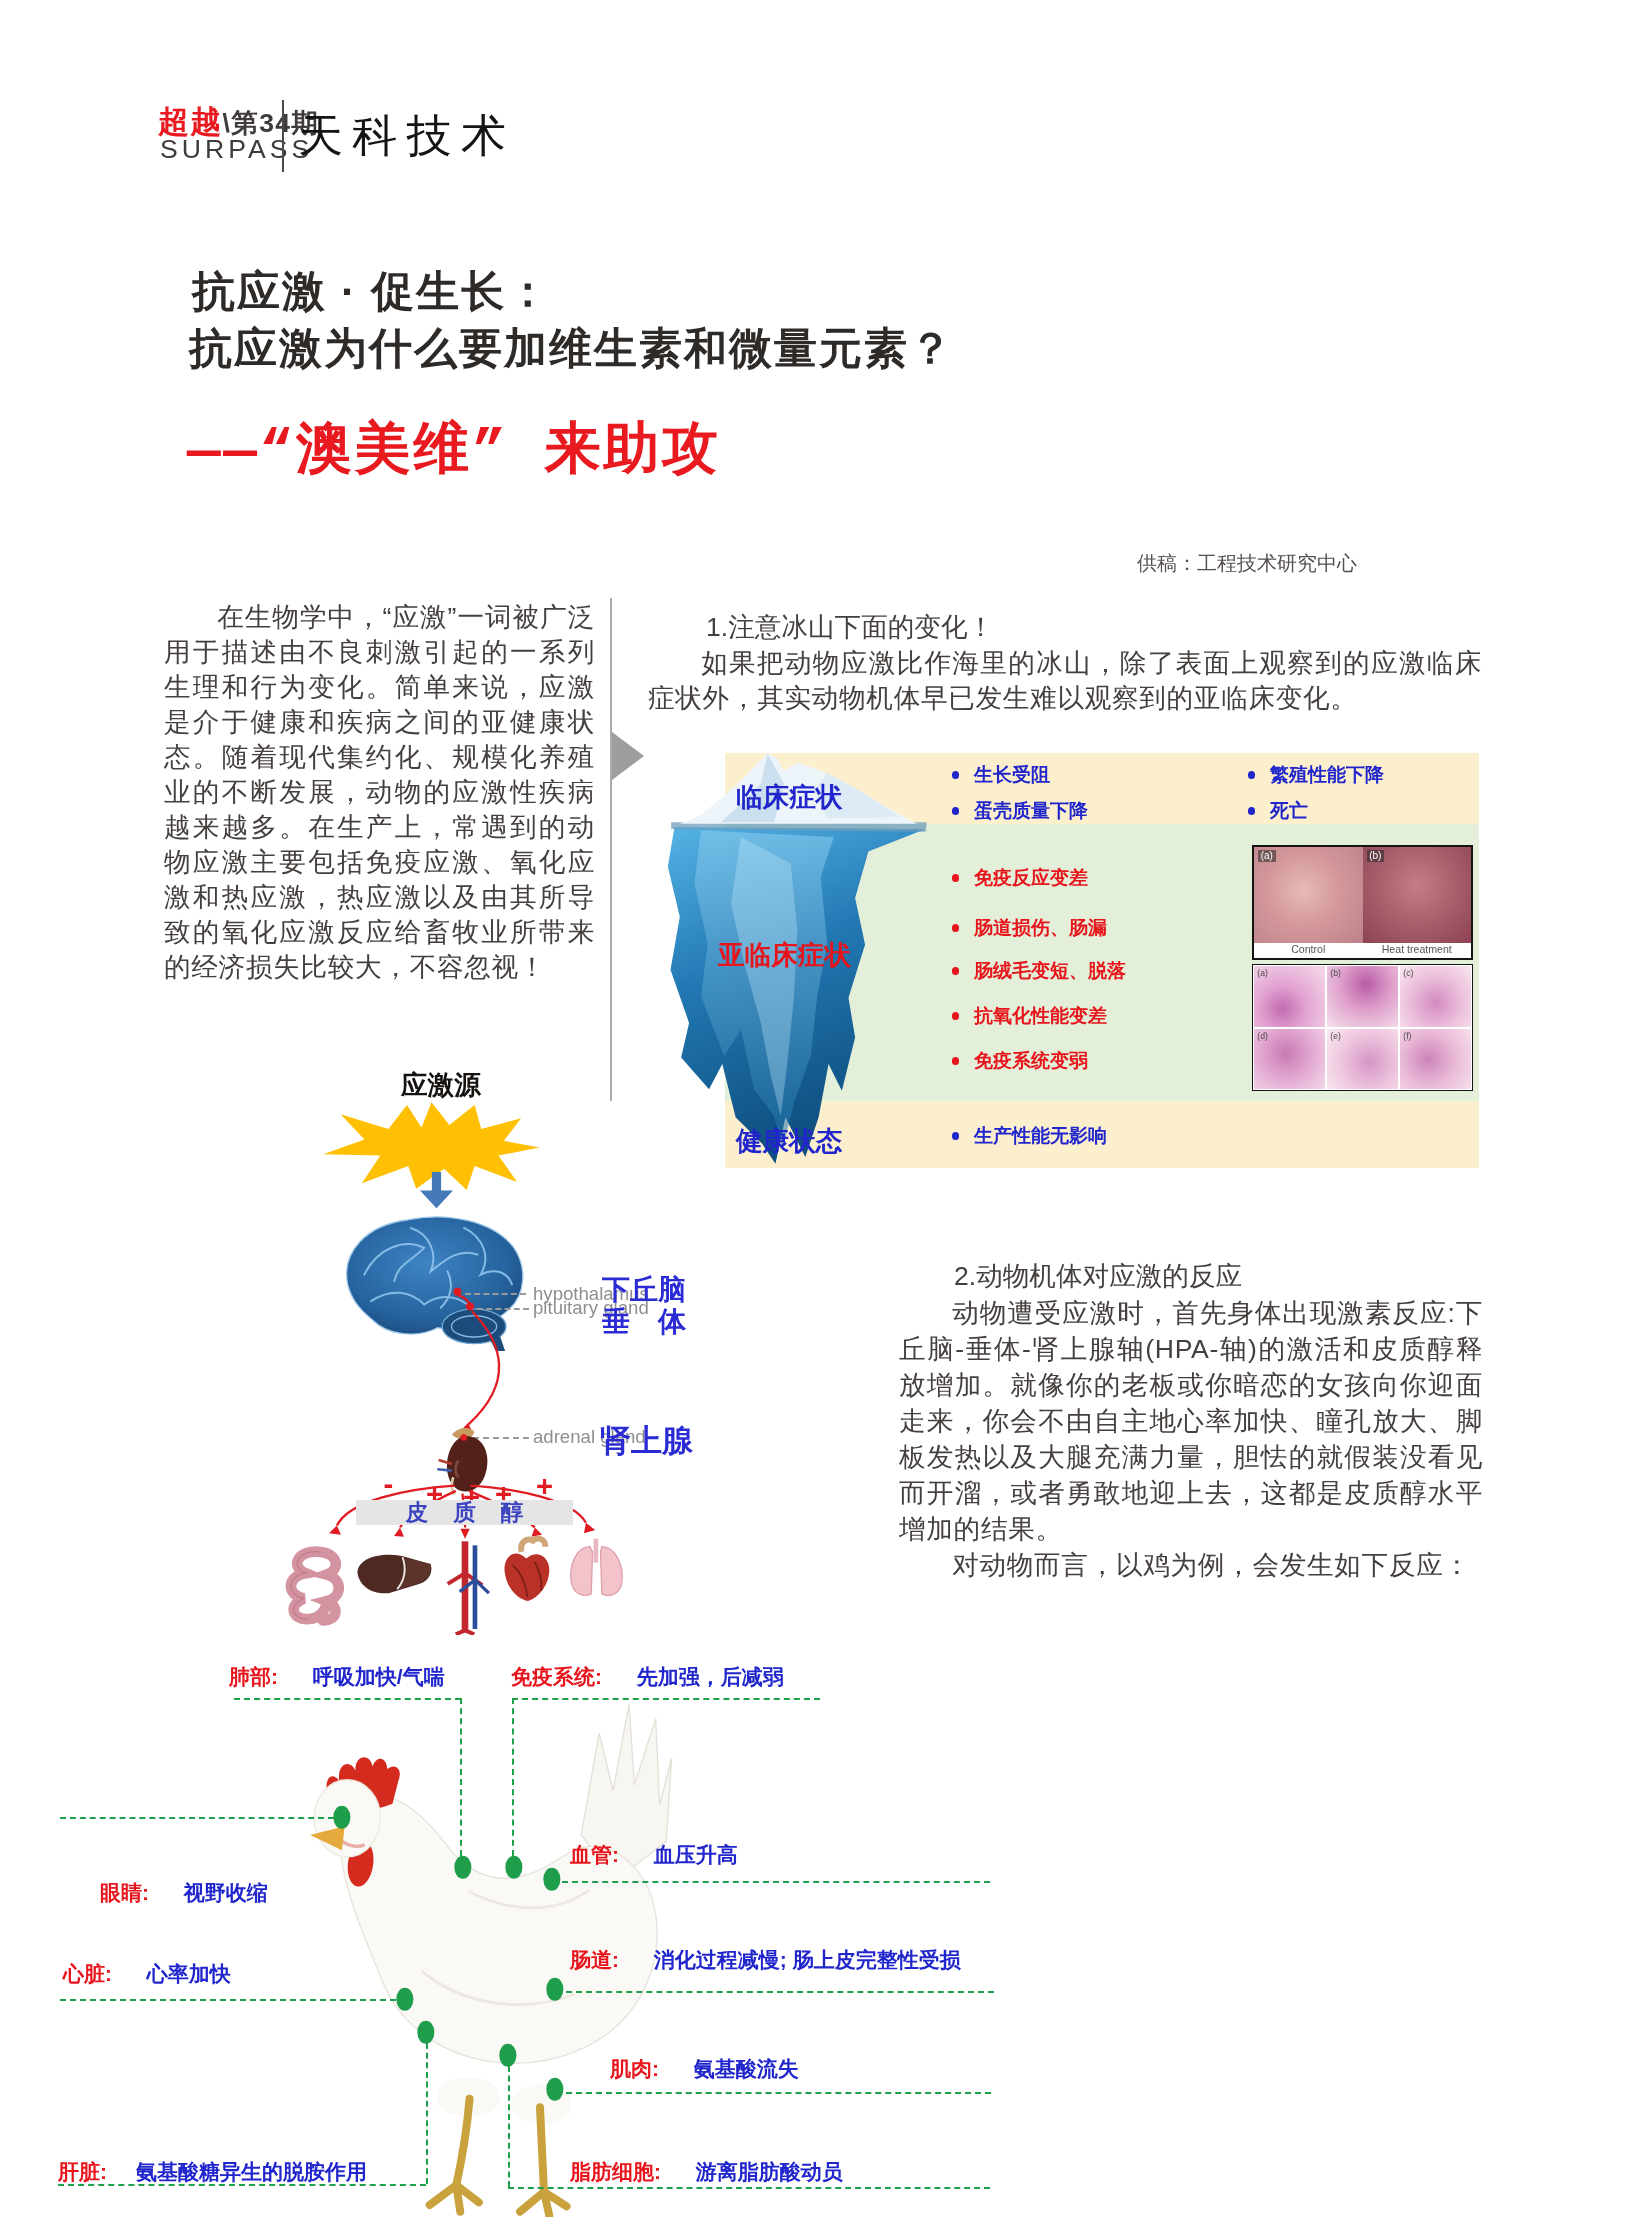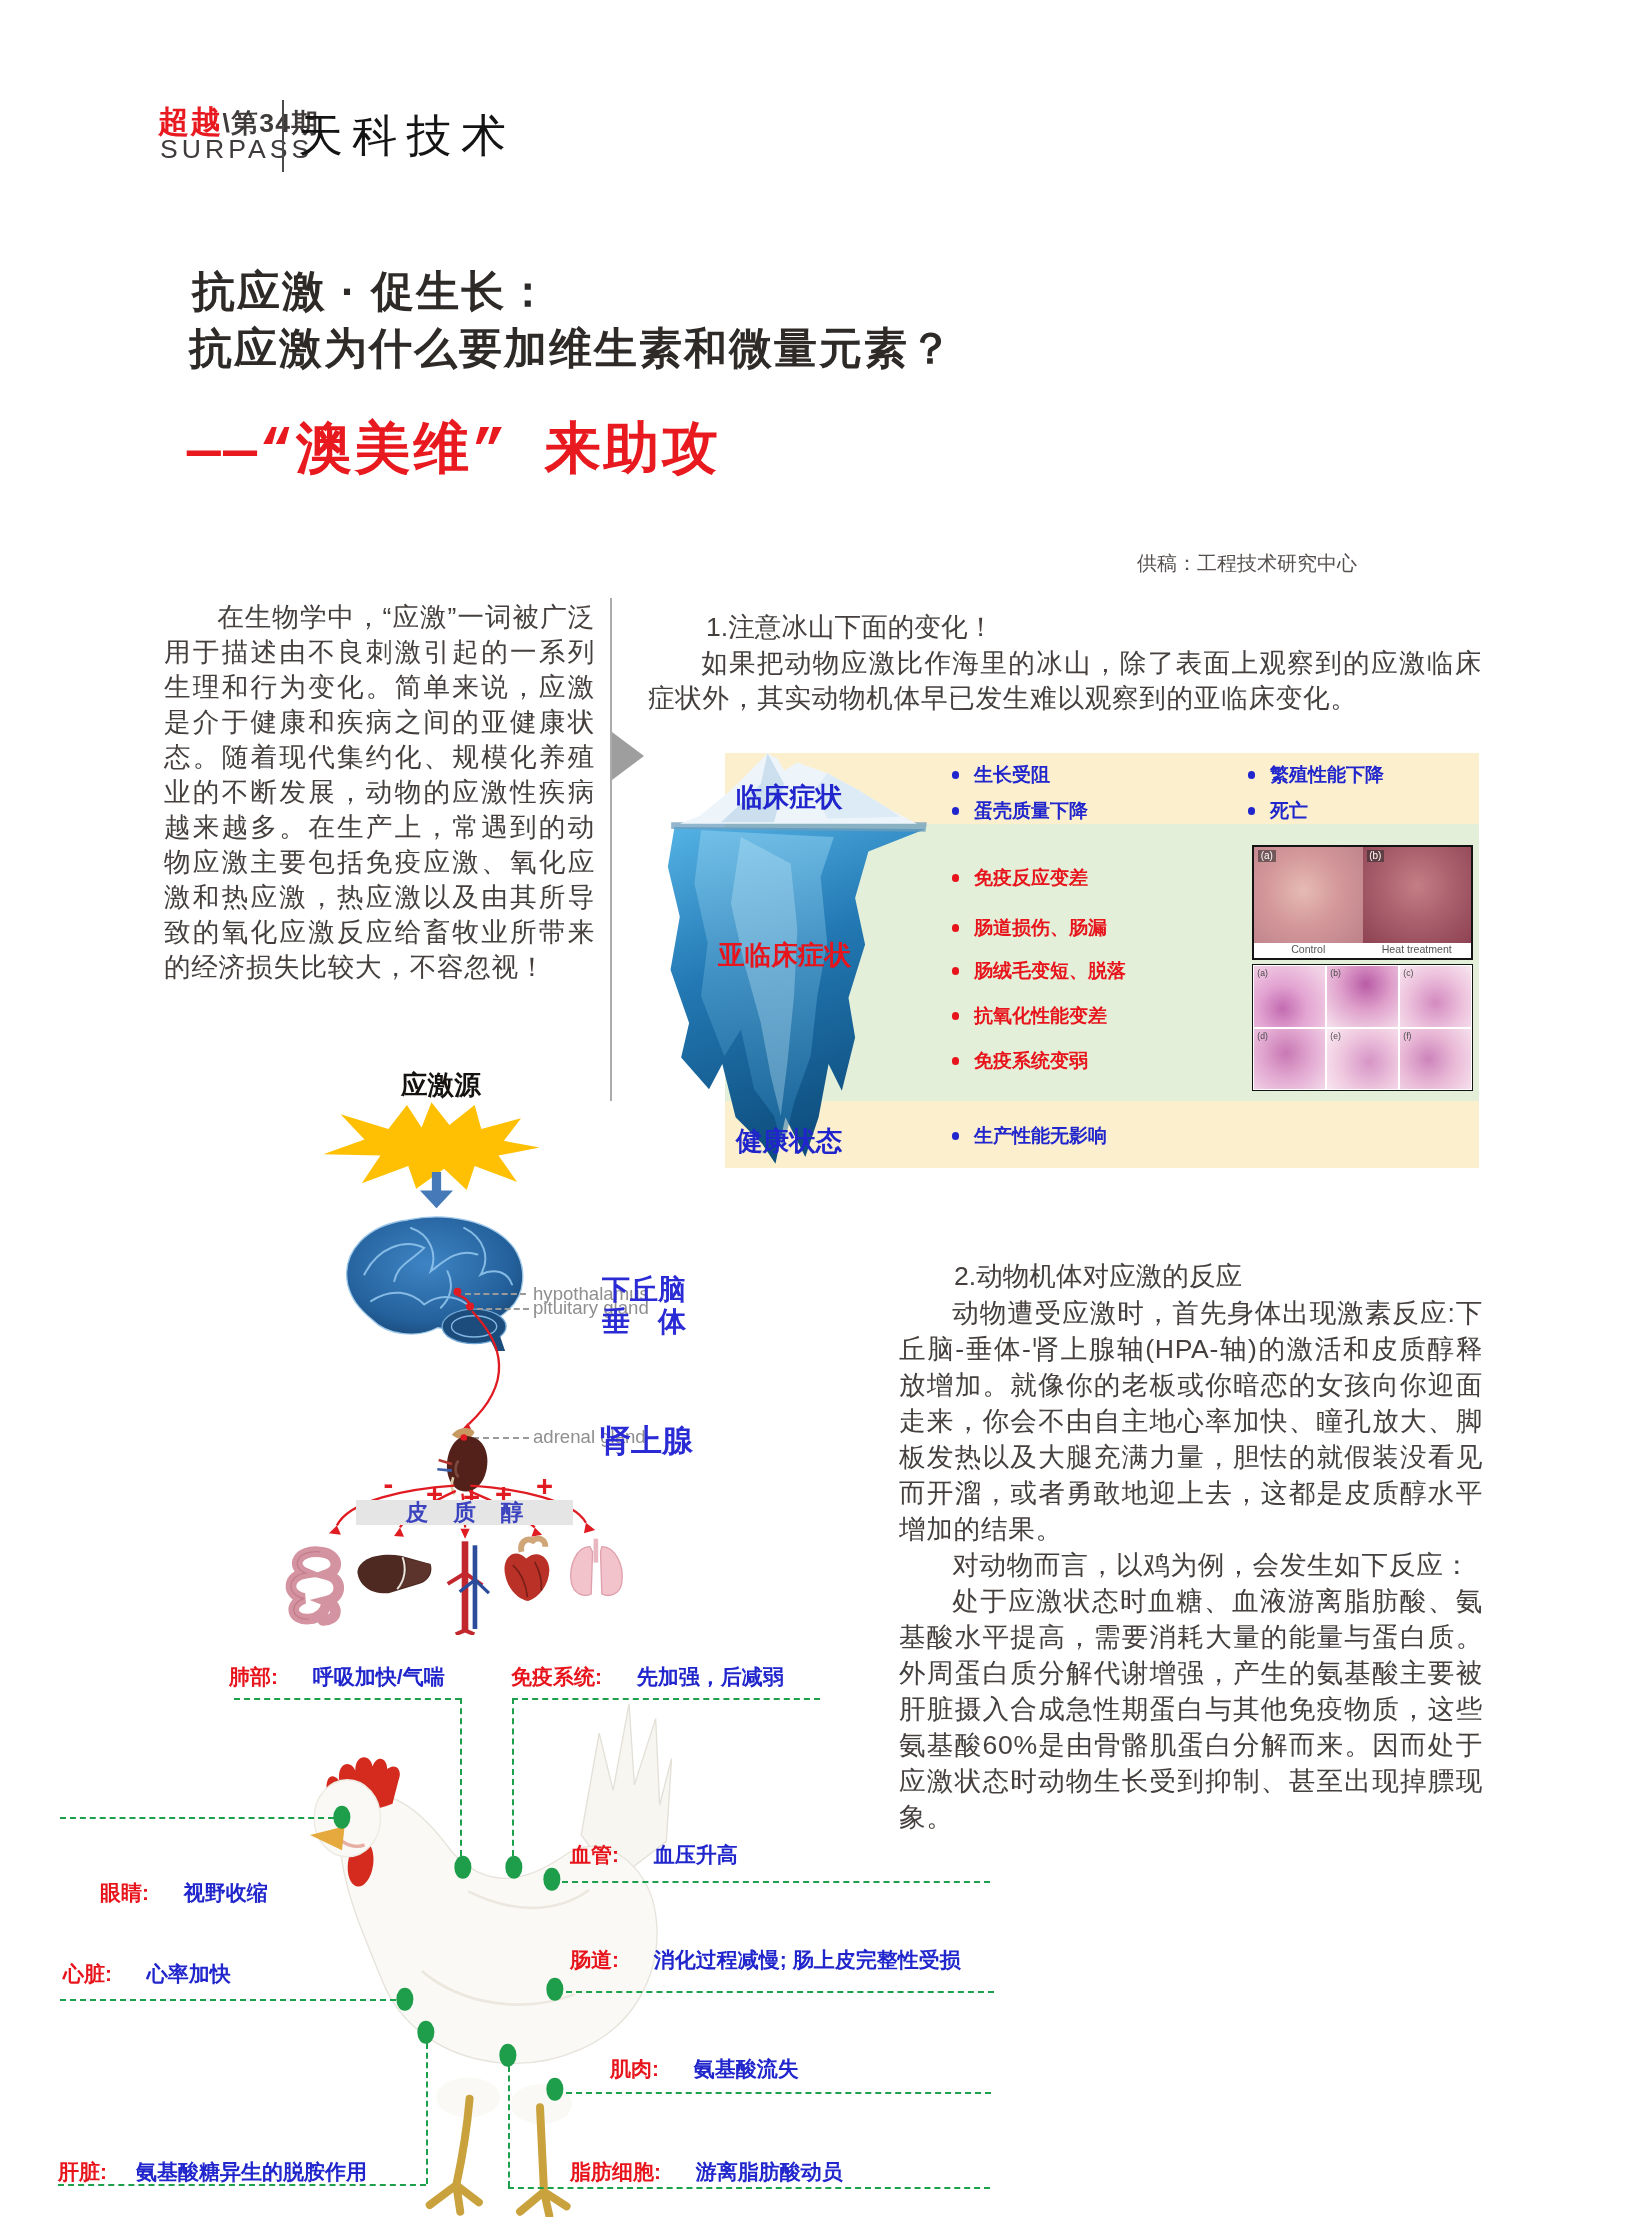--- a/index.html
+++ b/index.html
@@ -318,7 +318,6 @@
 <div class="abs" style="left:899px;top:1295px;width:584px;">
   <p class="para indent" style="margin:0;line-height:36px;">动物遭受应激时，首先身体出现激素反应:下丘脑-垂体-肾上腺轴(HPA-轴)的激活和皮质醇释放增加。就像你的老板或你暗恋的女孩向你迎面走来，你会不由自主地心率加快、瞳孔放大、脚板发热以及大腿充满力量，胆怯的就假装没看见而开溜，或者勇敢地迎上去，这都是皮质醇水平增加的结果。</p>
   <p class="para indent" style="margin:0;line-height:36px;">对动物而言，以鸡为例，会发生如下反应：</p>
-  <p class="para indent" style="margin:0;line-height:36px;">处于应激状态时血糖、血液游离脂肪酸、氨基酸水平提高，需要消耗大量的能量与蛋白质。外周蛋白质分解代谢增强，产生的氨基酸主要被肝脏摄入合成急性期蛋白与其他免疫物质，这些氨基酸60%是由骨骼肌蛋白分解而来。因而处于应激状态时动物生长受到抑制、甚至出现掉膘现象。</p>
 </div>
 
 <svg class="abs" style="left:302px;top:1692px;" width="379" height="525" viewBox="0 0 570 790">

